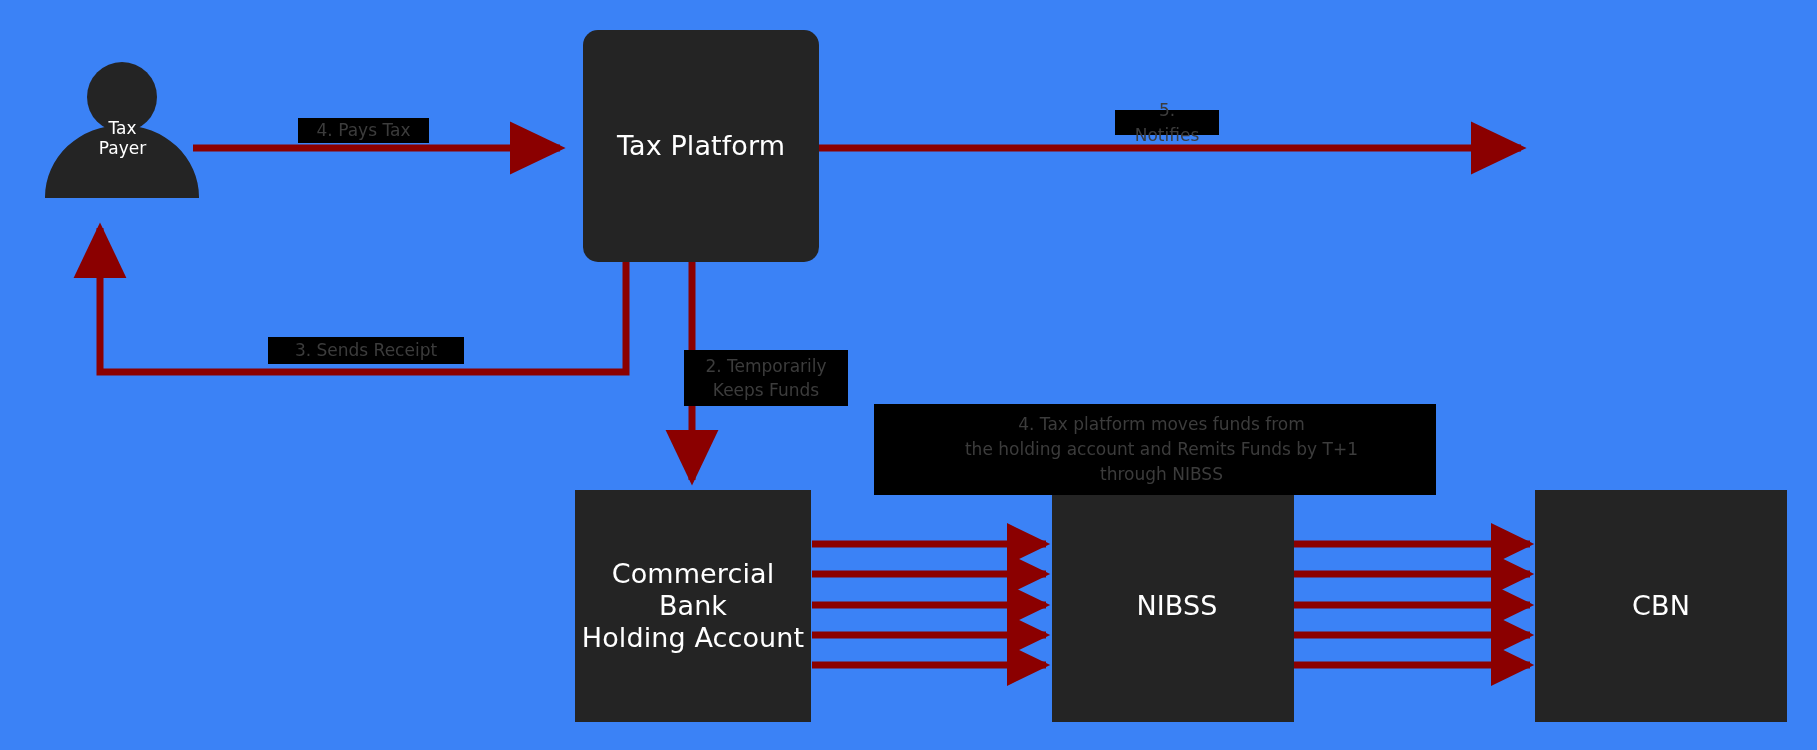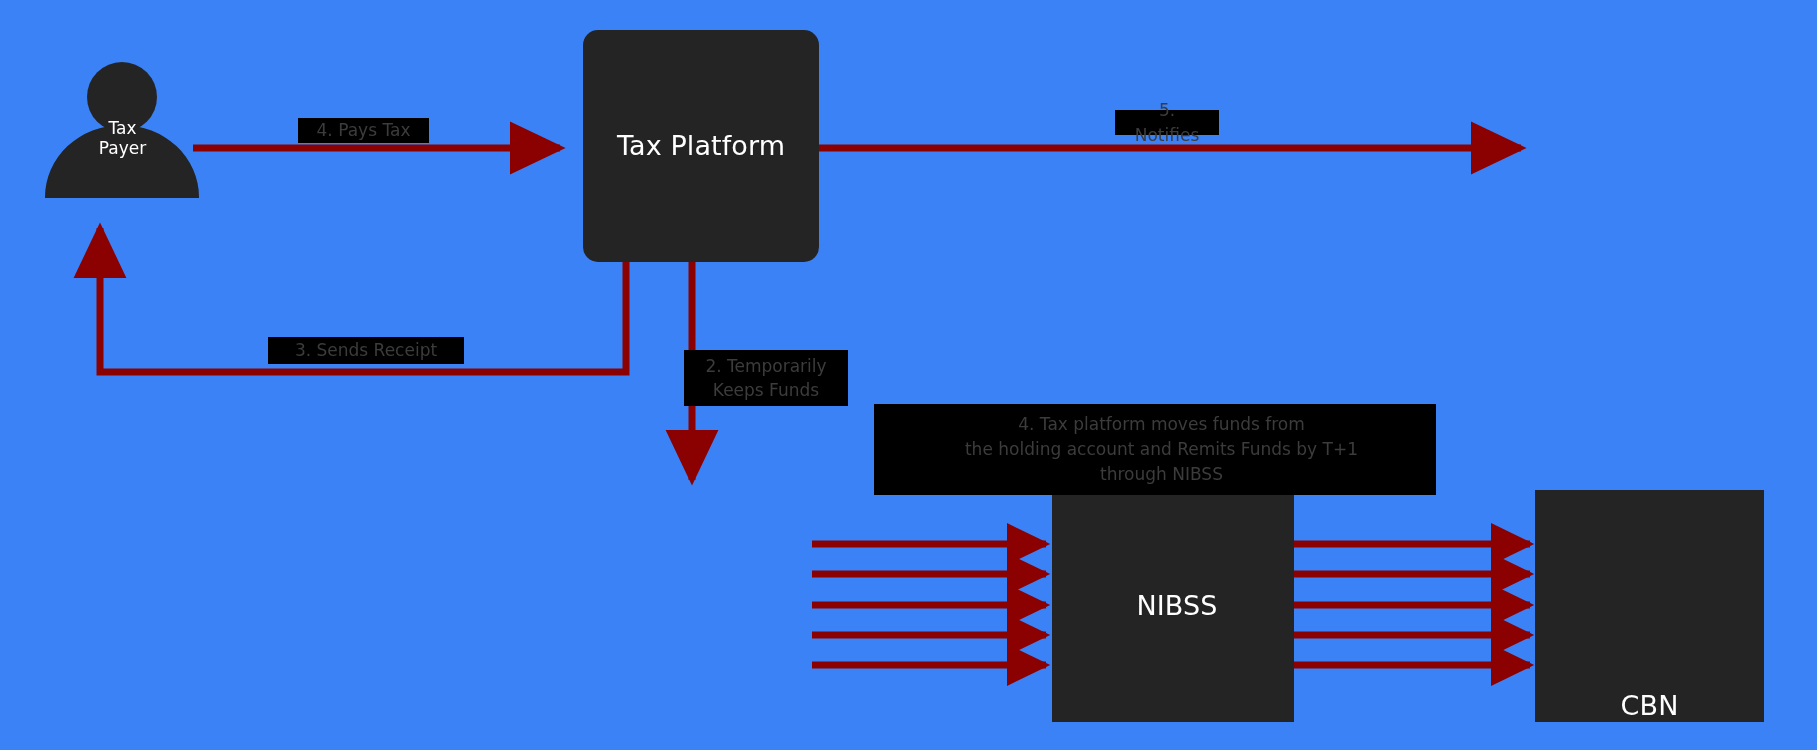--- a/index.html
+++ b/index.html
@@ -141,6 +141,11 @@
   </div>
 
 
+  <div class="node-box" style="left:575px; top:490px; width:236px; height:232px;">
+    <span>Commercial
+Bank
+Holding Account</span>
+  </div>
 
   <div class="node-box" style="left:1052px; top:490px; width:234px; height:232px;padding-left:8px;">
     <span>NIBSS</span>

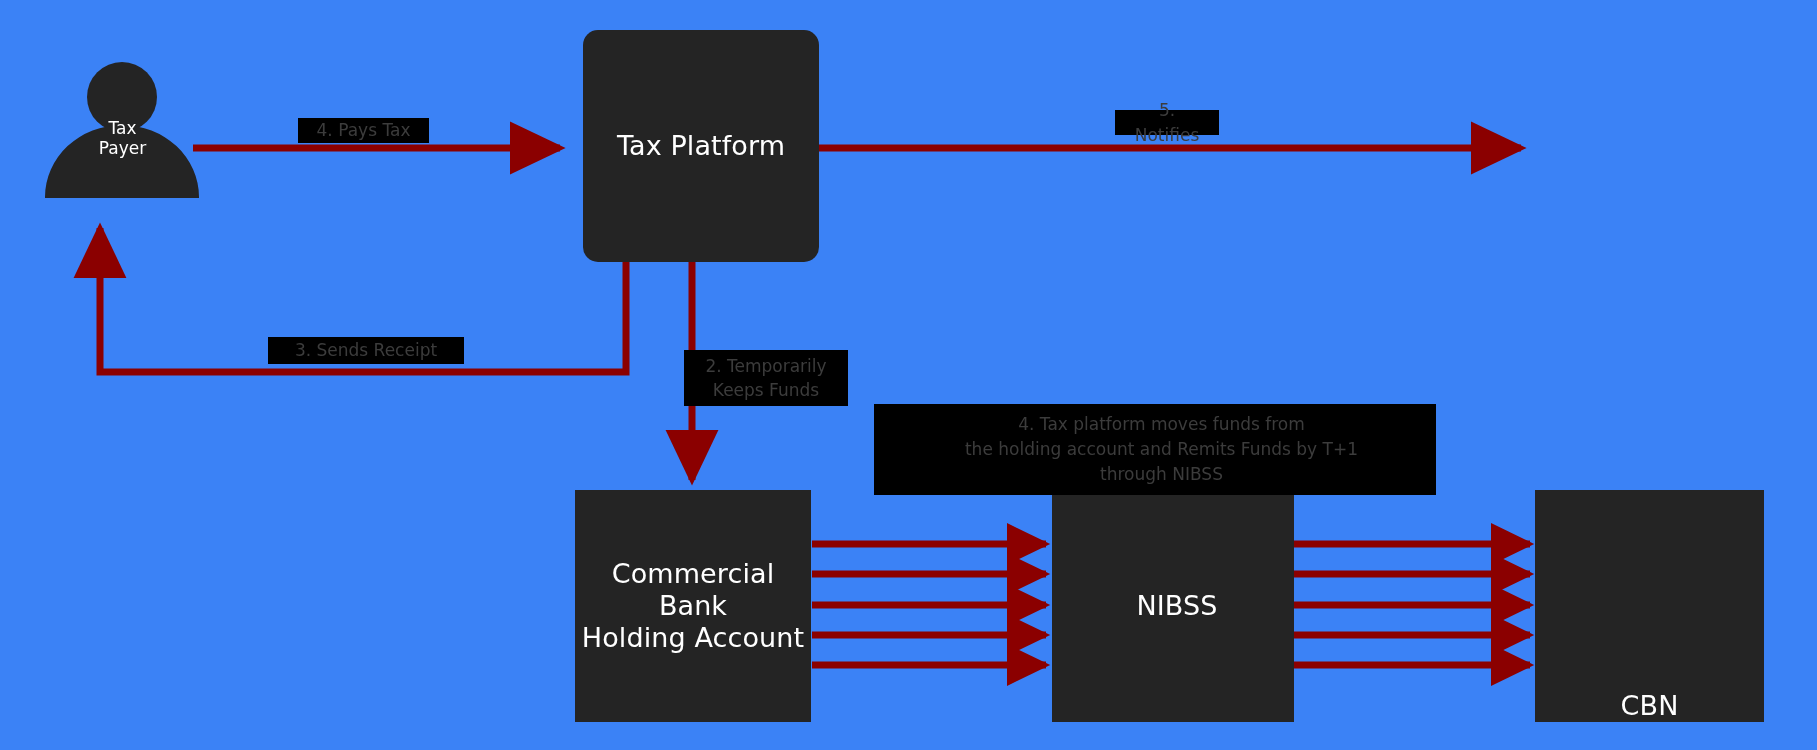--- a/index.html
+++ b/index.html
@@ -151,7 +151,7 @@
     <span>NIBSS</span>
   </div>
 
-  <div class="node-box" style="left:1535px; top:490px; width:229px; height:232px;align-items:flex-end;">
+  <div class="node-box" style="left:1535px; top:490px; width:252px; height:232px;">
     <span>CBN</span>
   </div>
 

